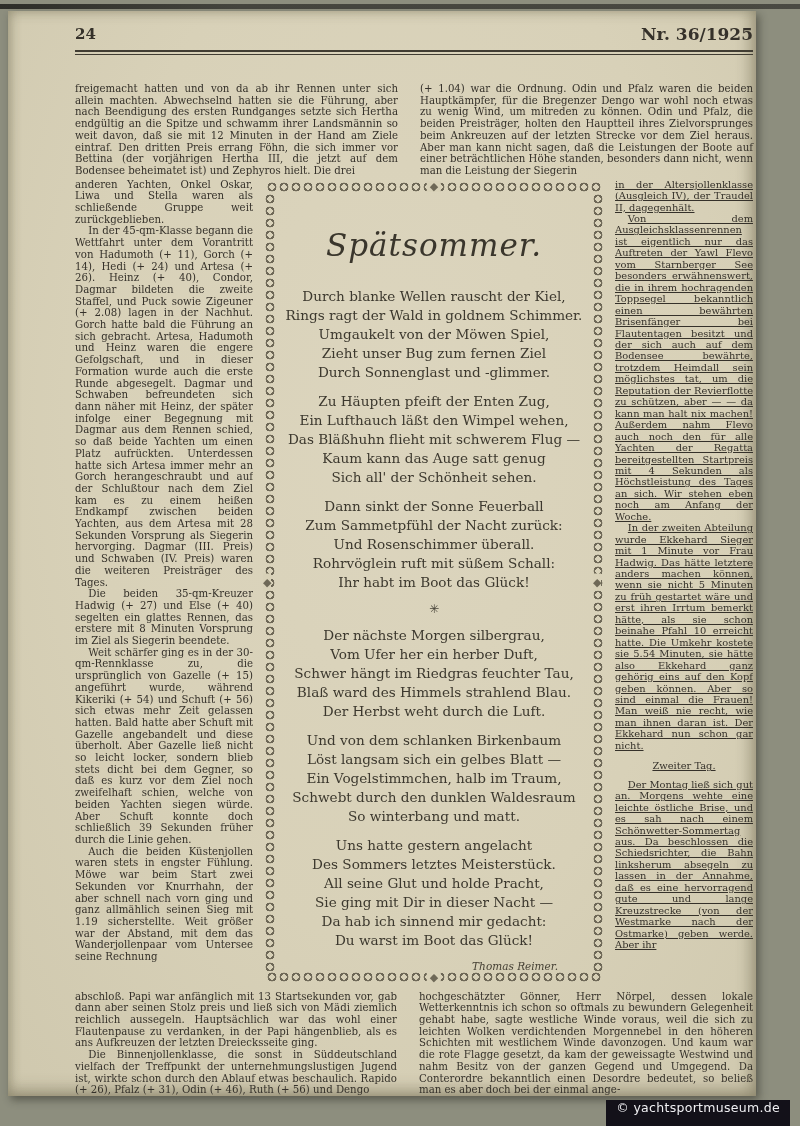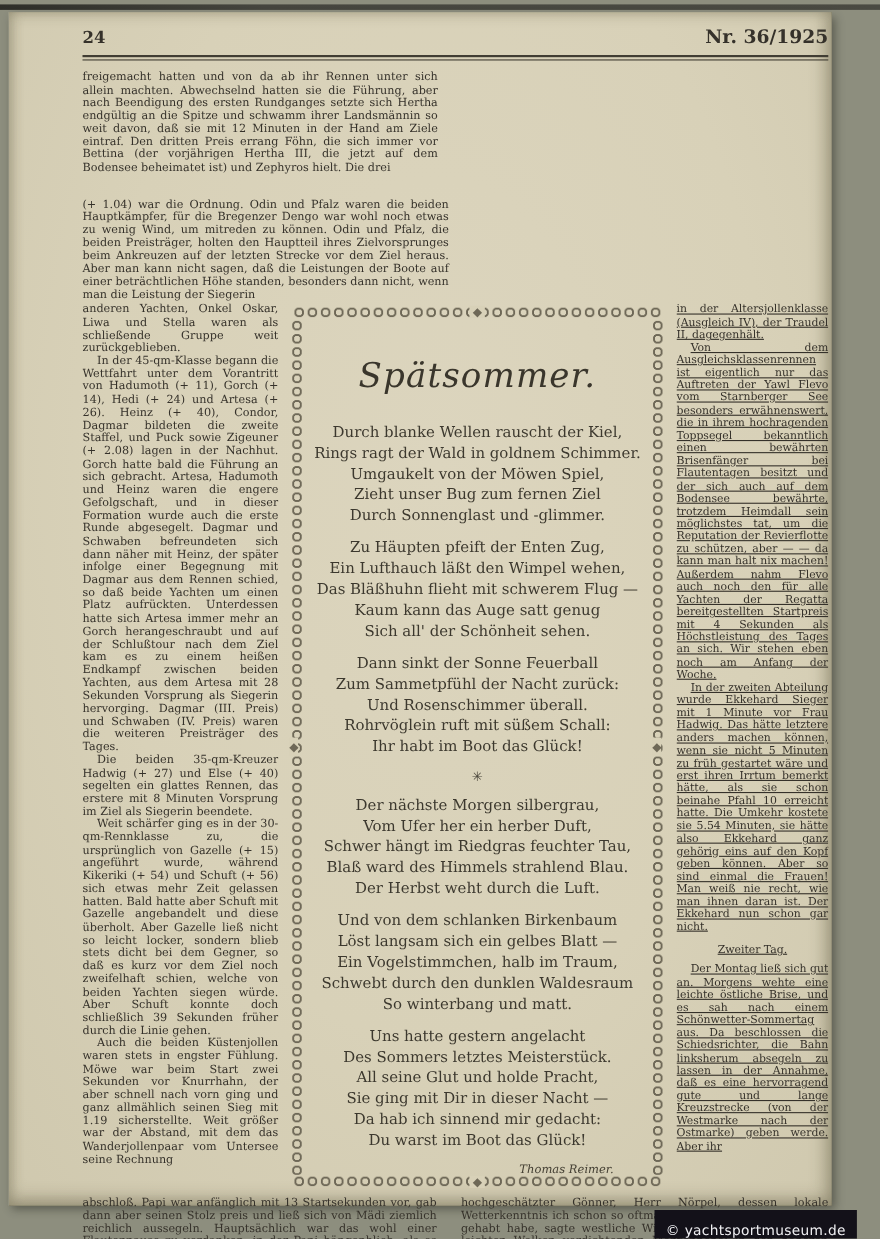--- a/index.html
+++ b/index.html
@@ -38,7 +38,7 @@
   .indent { text-indent: 1.3em; }
   .noindent { text-indent: 0; }
 
-  .band-top { margin-top: 10px; display: flex; gap: 22px; flex-direction: column; }
+  .band-top { margin-top: 28px; display: flex; gap: 22px; }
   .band-top .colA { width: 323px; }
   .band-top .colB { width: 333px; }
 

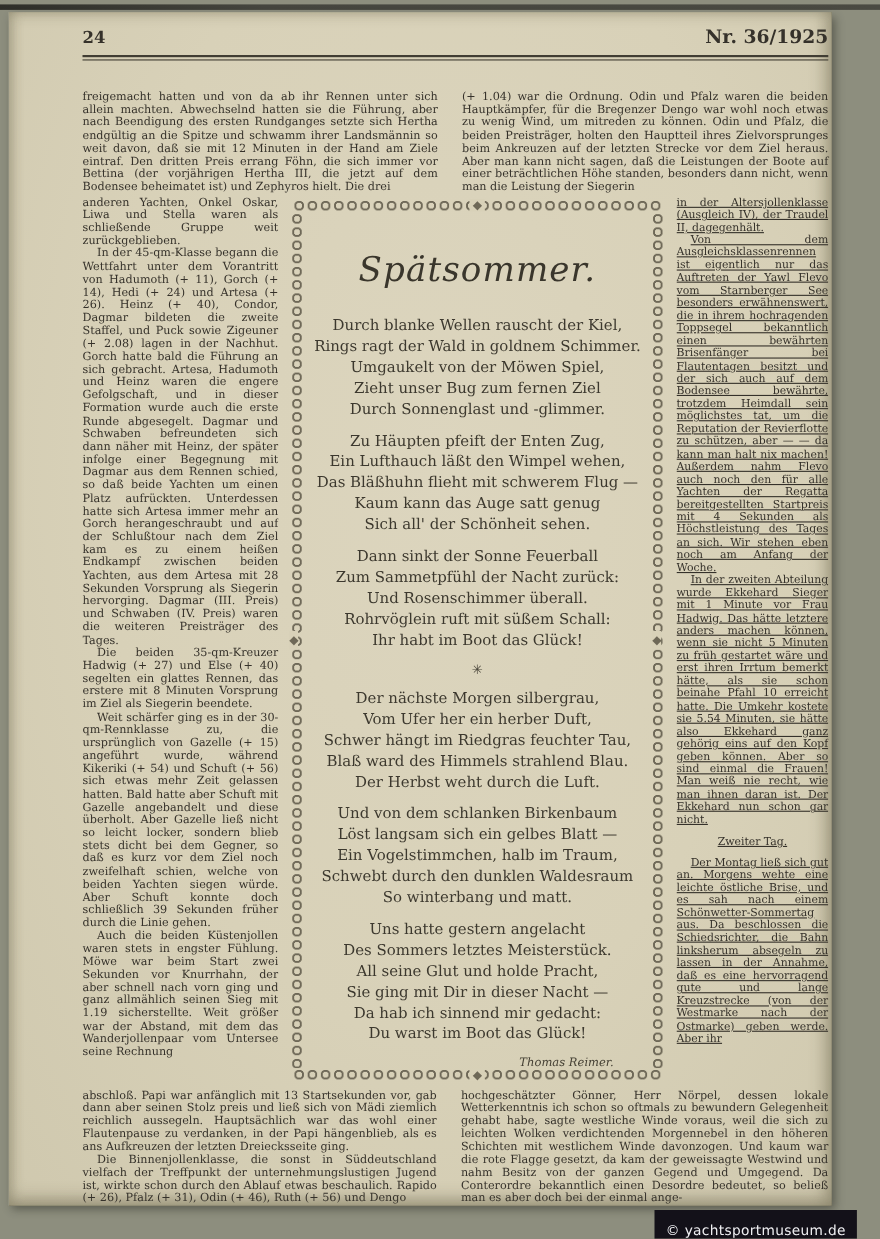--- a/index.html
+++ b/index.html
@@ -96,9 +96,9 @@
 
   
   .watermark {
-    position: absolute; right: 21px; bottom: 0; height: 26px;
+    position: absolute; right: 10px; bottom: 0; height: 26px;
     background: #131119; color: #f0f0f3;
-    display: flex; align-items: flex-end; padding: 0 10px;
+    display: flex; align-items: flex-start; padding: 0 10px;
     font-family: "DejaVu Sans", "Liberation Sans", sans-serif;
     font-size: 12.5px; letter-spacing: .3px;
   }

